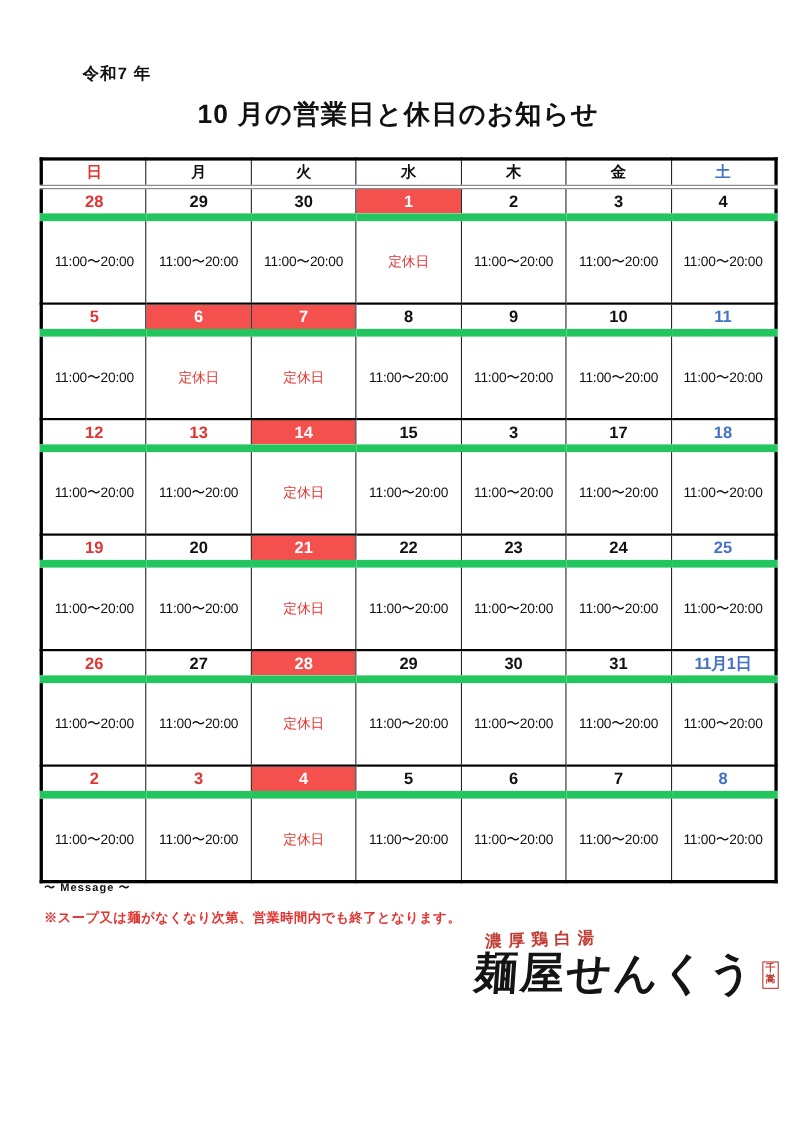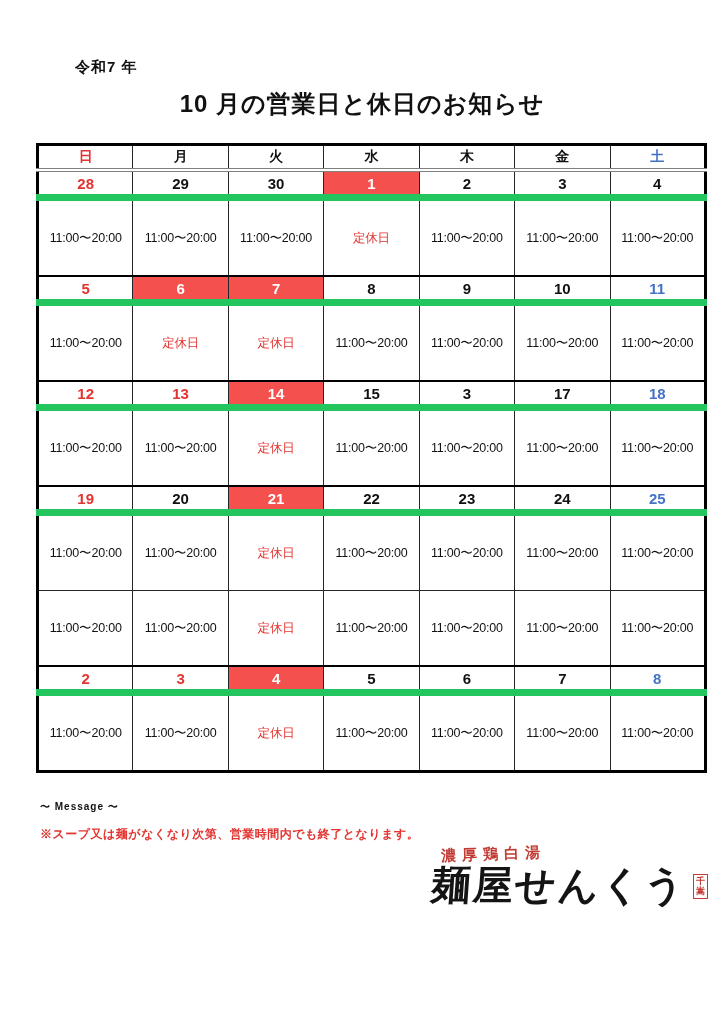--- a/index.html
+++ b/index.html
@@ -177,6 +177,15 @@
         <td>11:00〜20:00</td>
         <td>11:00〜20:00</td>
       </tr>
+      <tr class="date-row">
+        <td class="c-red">26</td>
+        <td class="c-black">27</td>
+        <td class="c-highlight">28</td>
+        <td class="c-black">29</td>
+        <td class="c-black">30</td>
+        <td class="c-black">31</td>
+        <td class="c-blue small-date">11月1日</td>
+      </tr>
       <tr class="hours-row">
         <td>11:00〜20:00</td>
         <td class="thick">11:00〜20:00</td>

